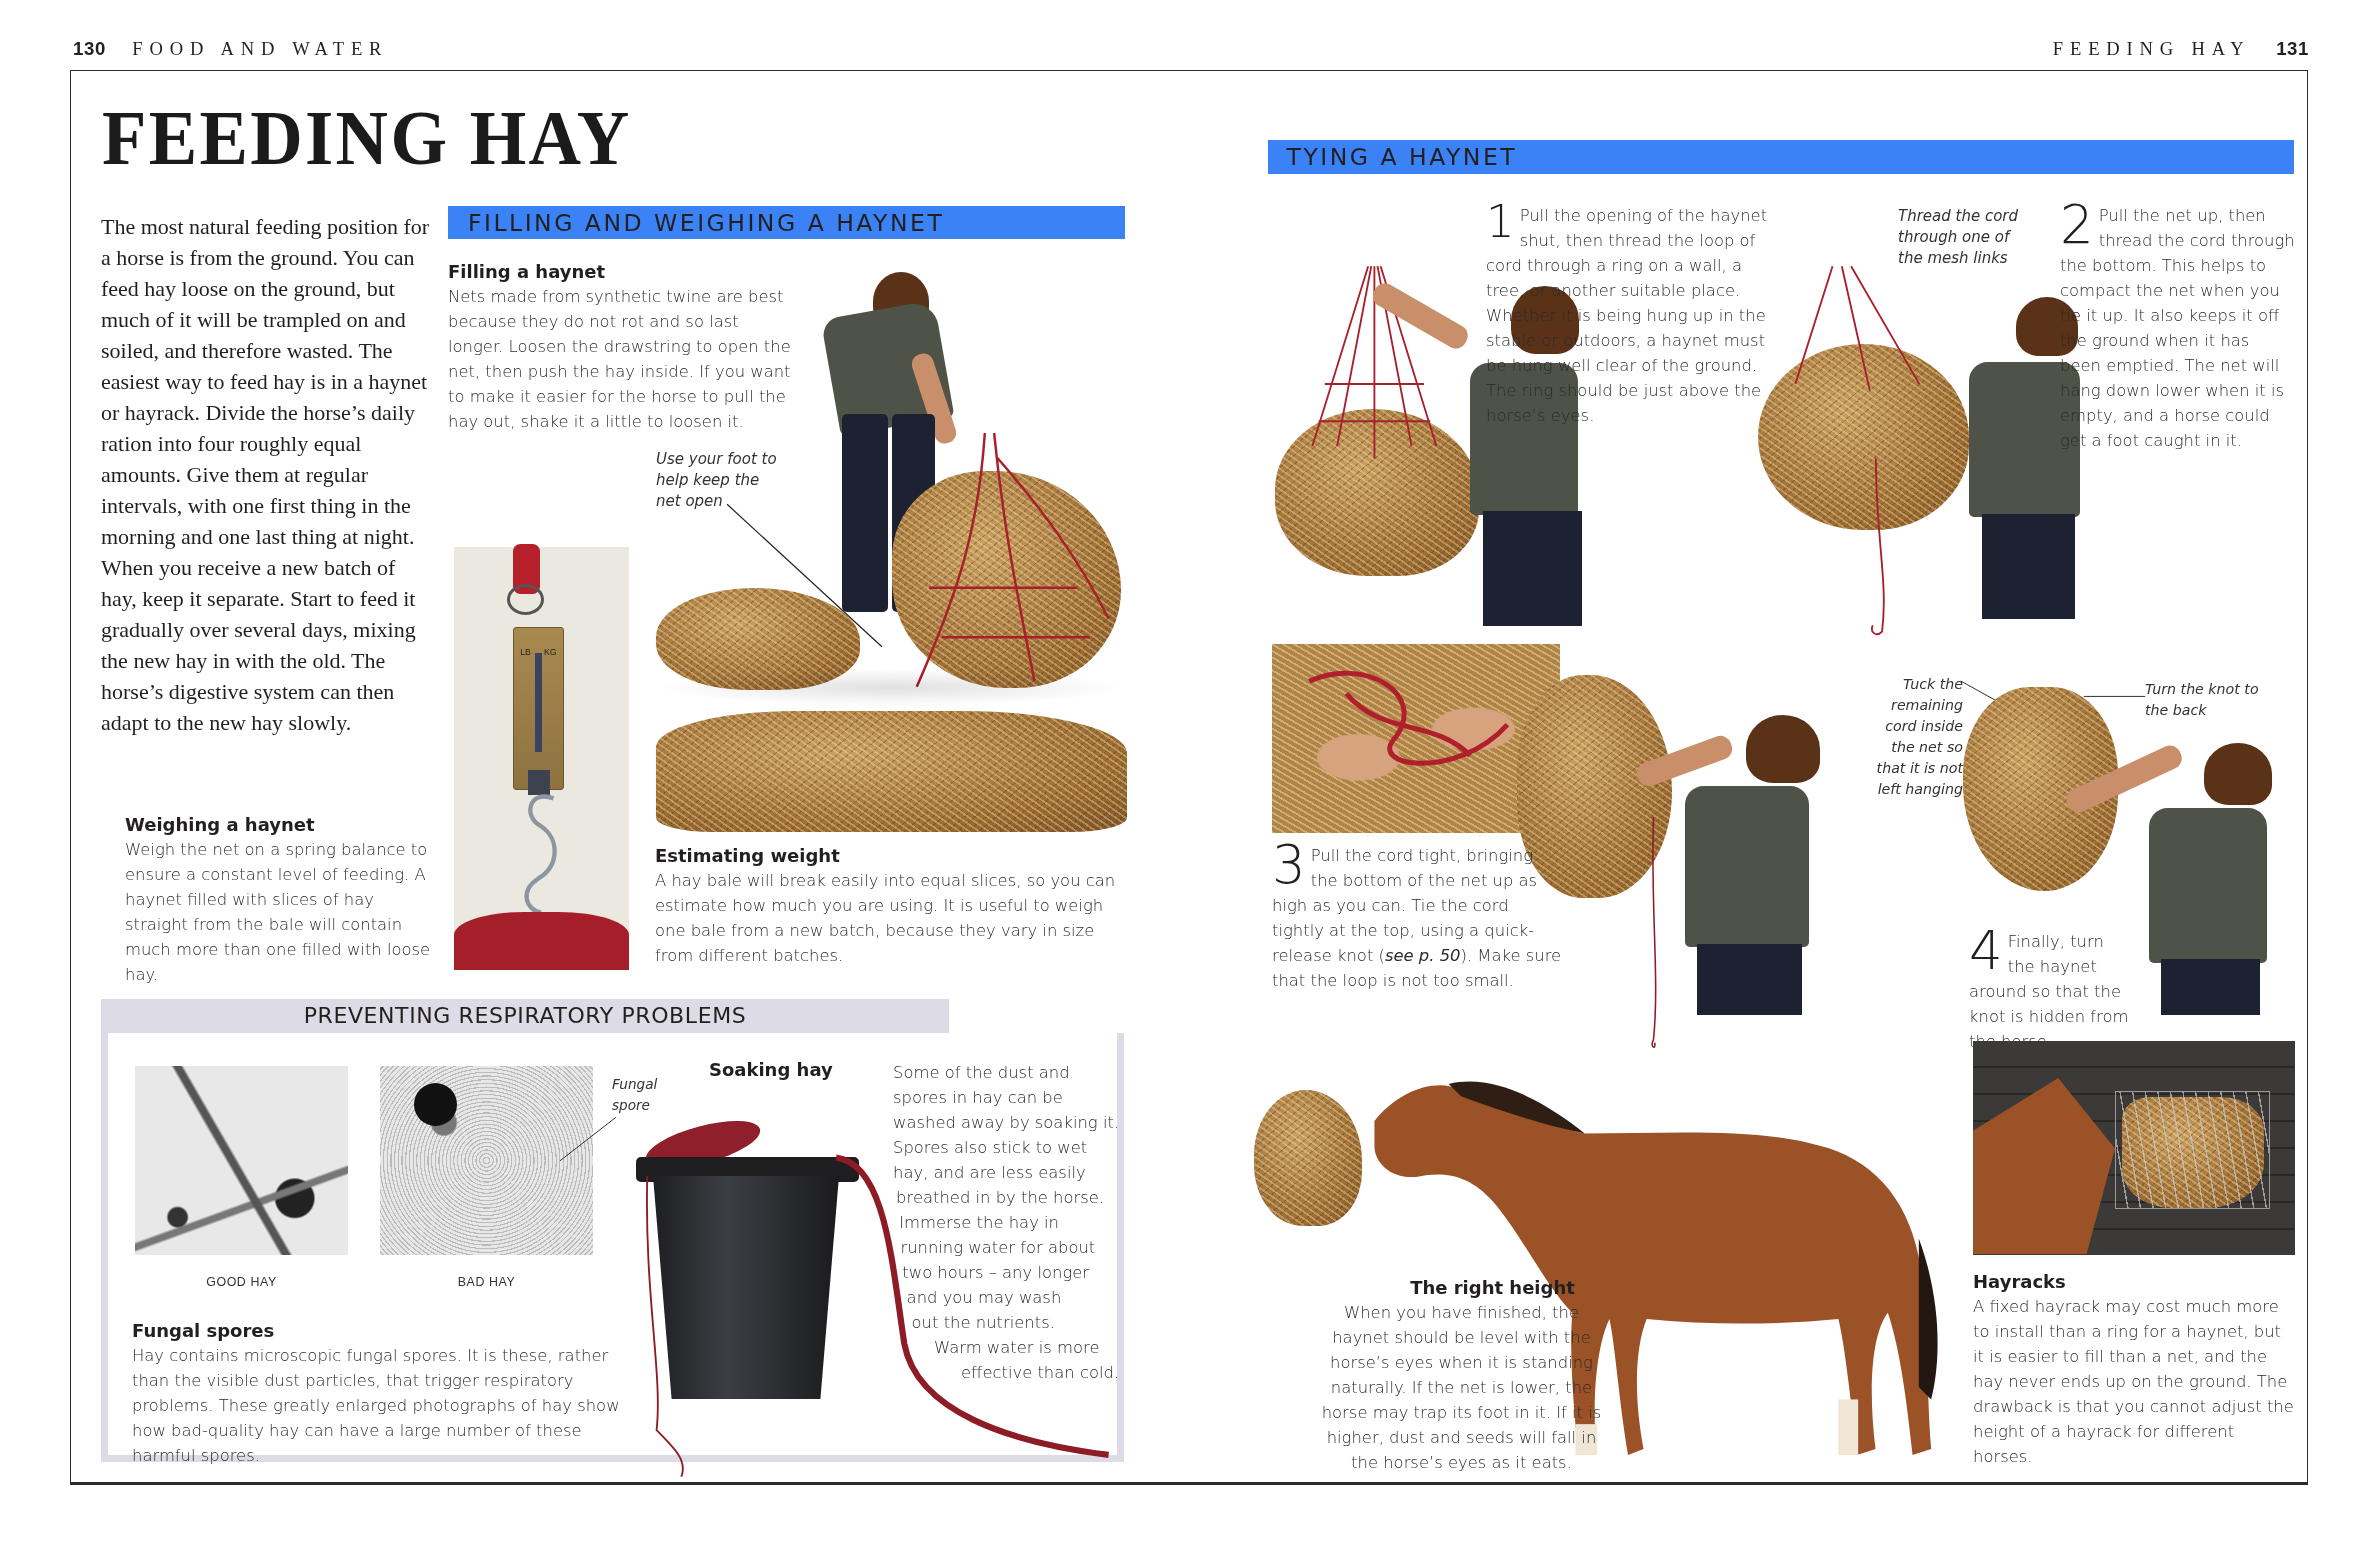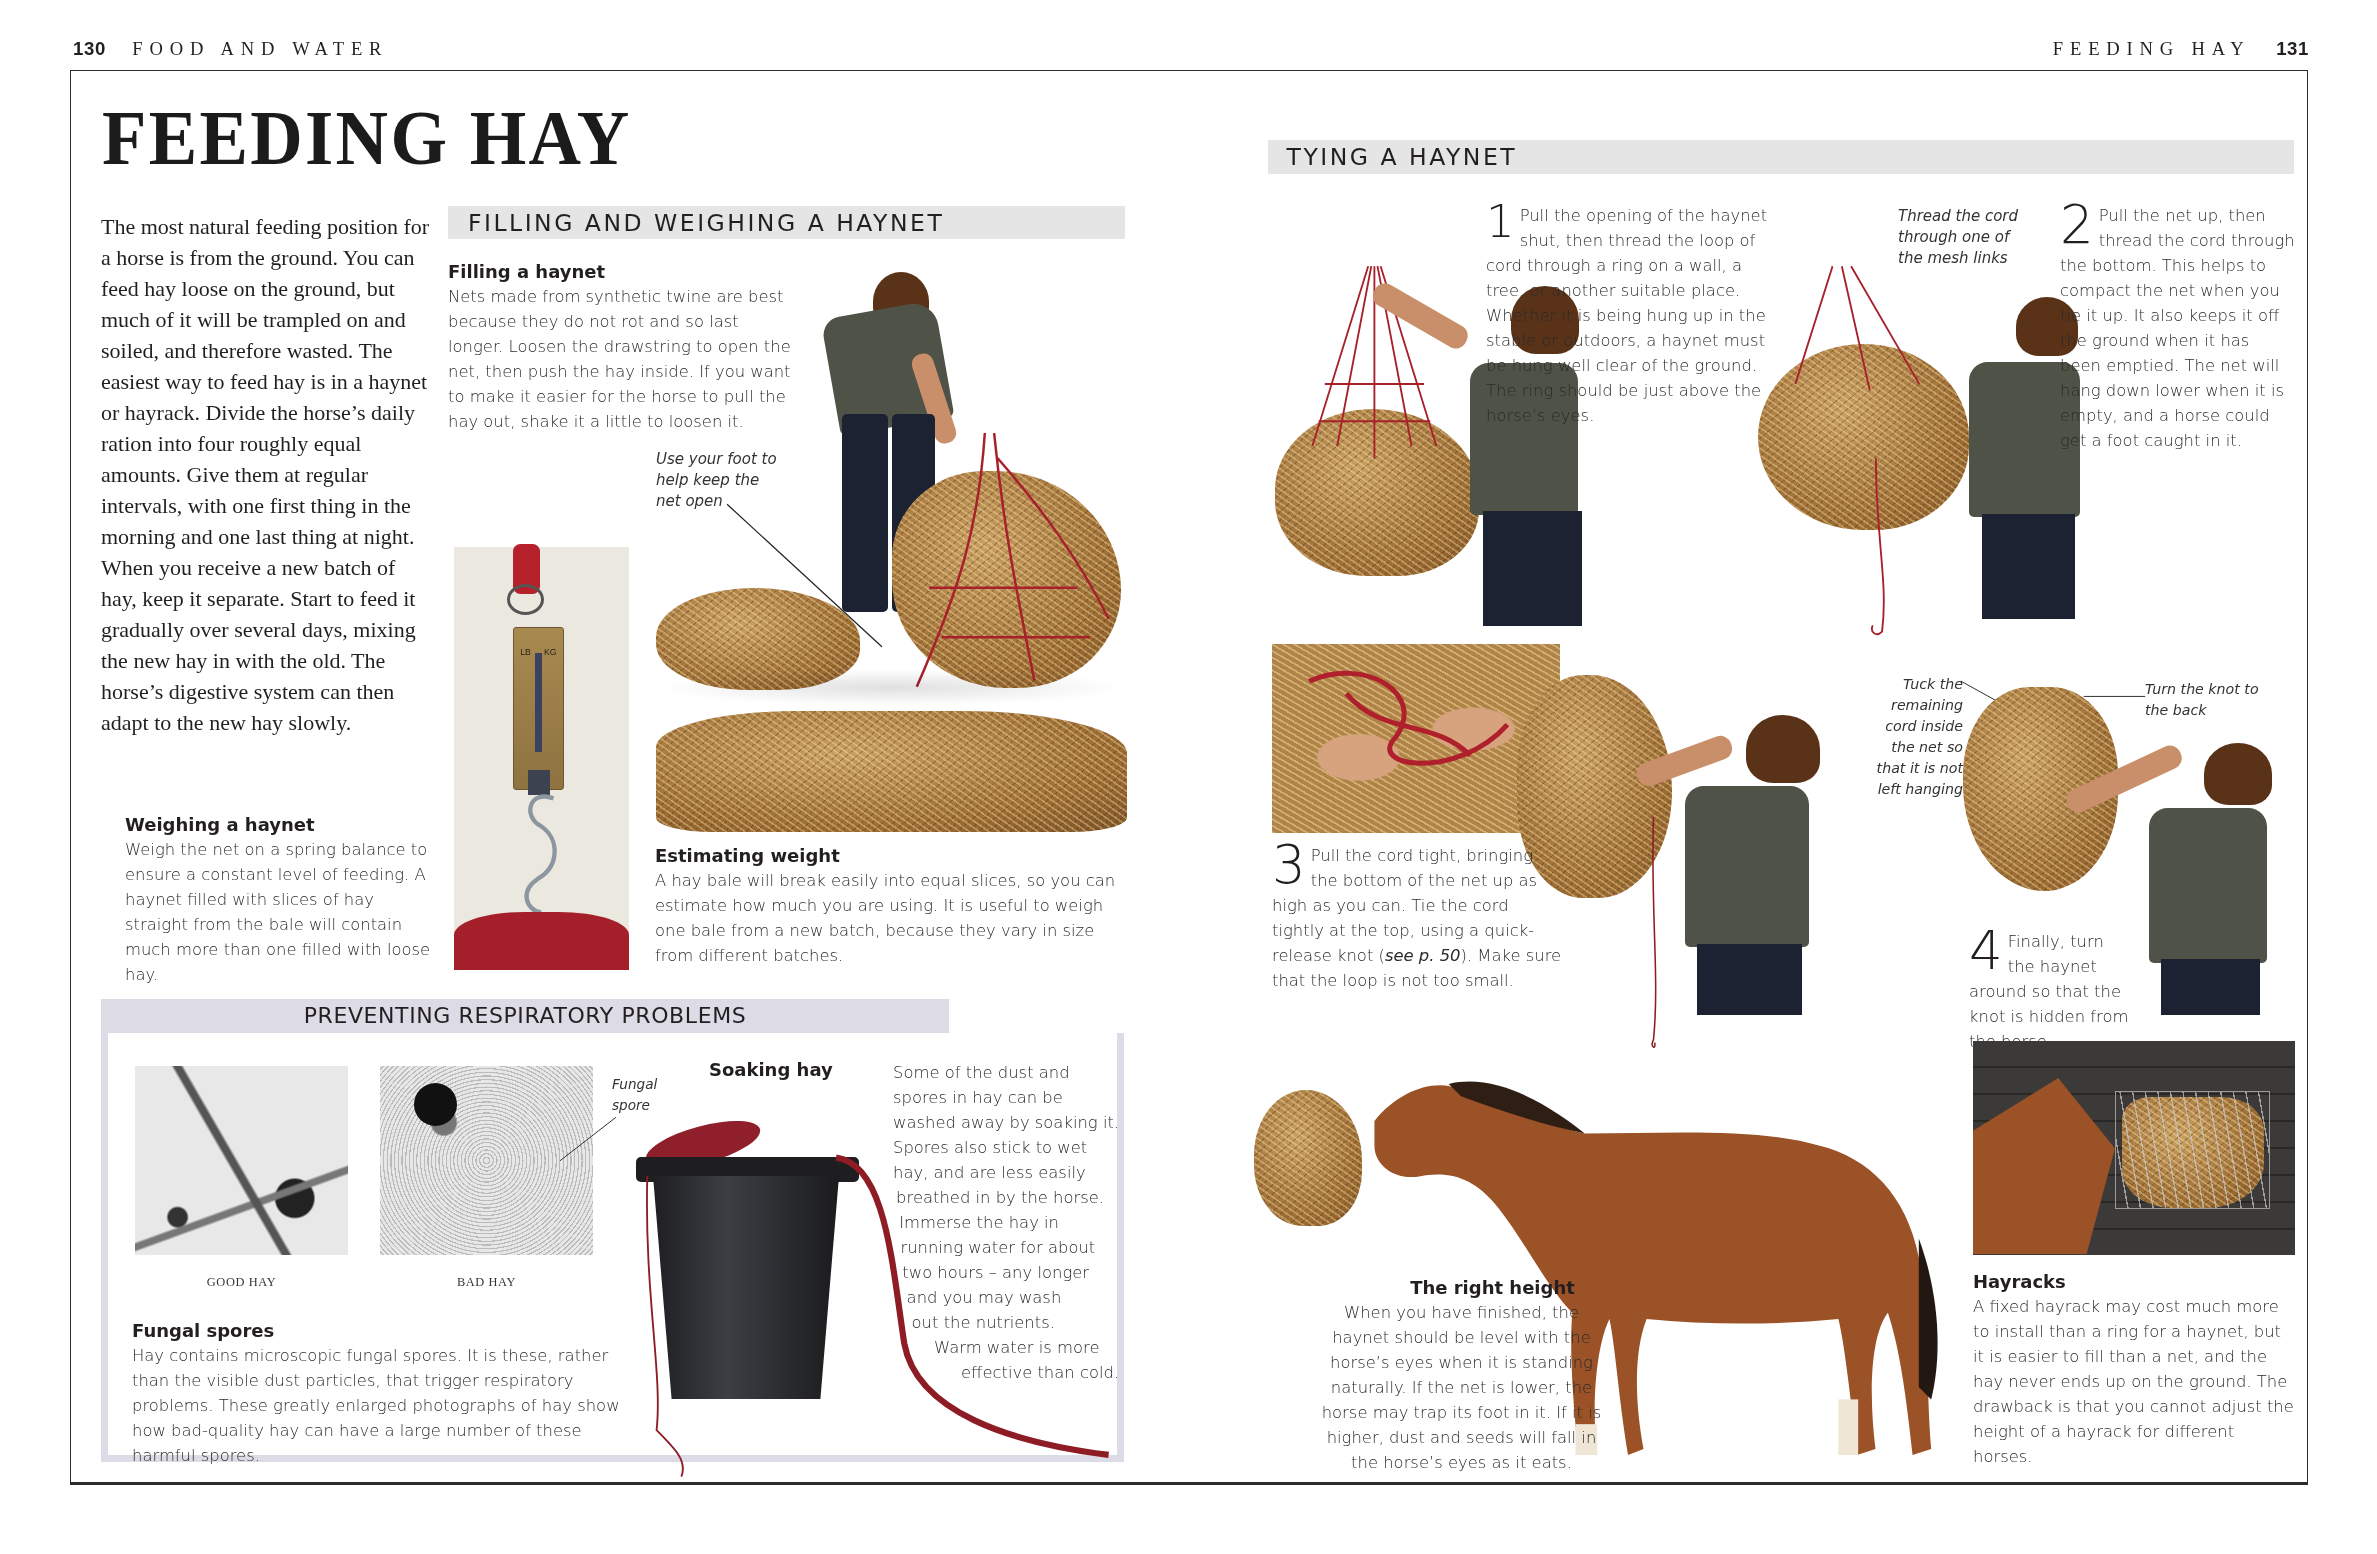--- a/index.html
+++ b/index.html
@@ -18,7 +18,7 @@
 
   .intro { position: absolute; left: 101px; top: 211px; width: 334px; font-family: "Liberation Serif", serif; font-size: 22px; line-height: 31px; color: #231f20; }
 
-  .bar { position: absolute; background: #e5e5e5; font-family: "DejaVu Sans", sans-serif; color: #231f20; letter-spacing: 2.5px; }
+  .bar { position: absolute; background: #3b82f6; font-family: "DejaVu Sans", sans-serif; color: #231f20; letter-spacing: 2.5px; }
   .bar.lav { background: #dcdbe6; }
 
   .h4 { font-family: "DejaVu Sans", sans-serif; font-weight: bold; font-size: 18px; color: #231f20; line-height: 25px; }

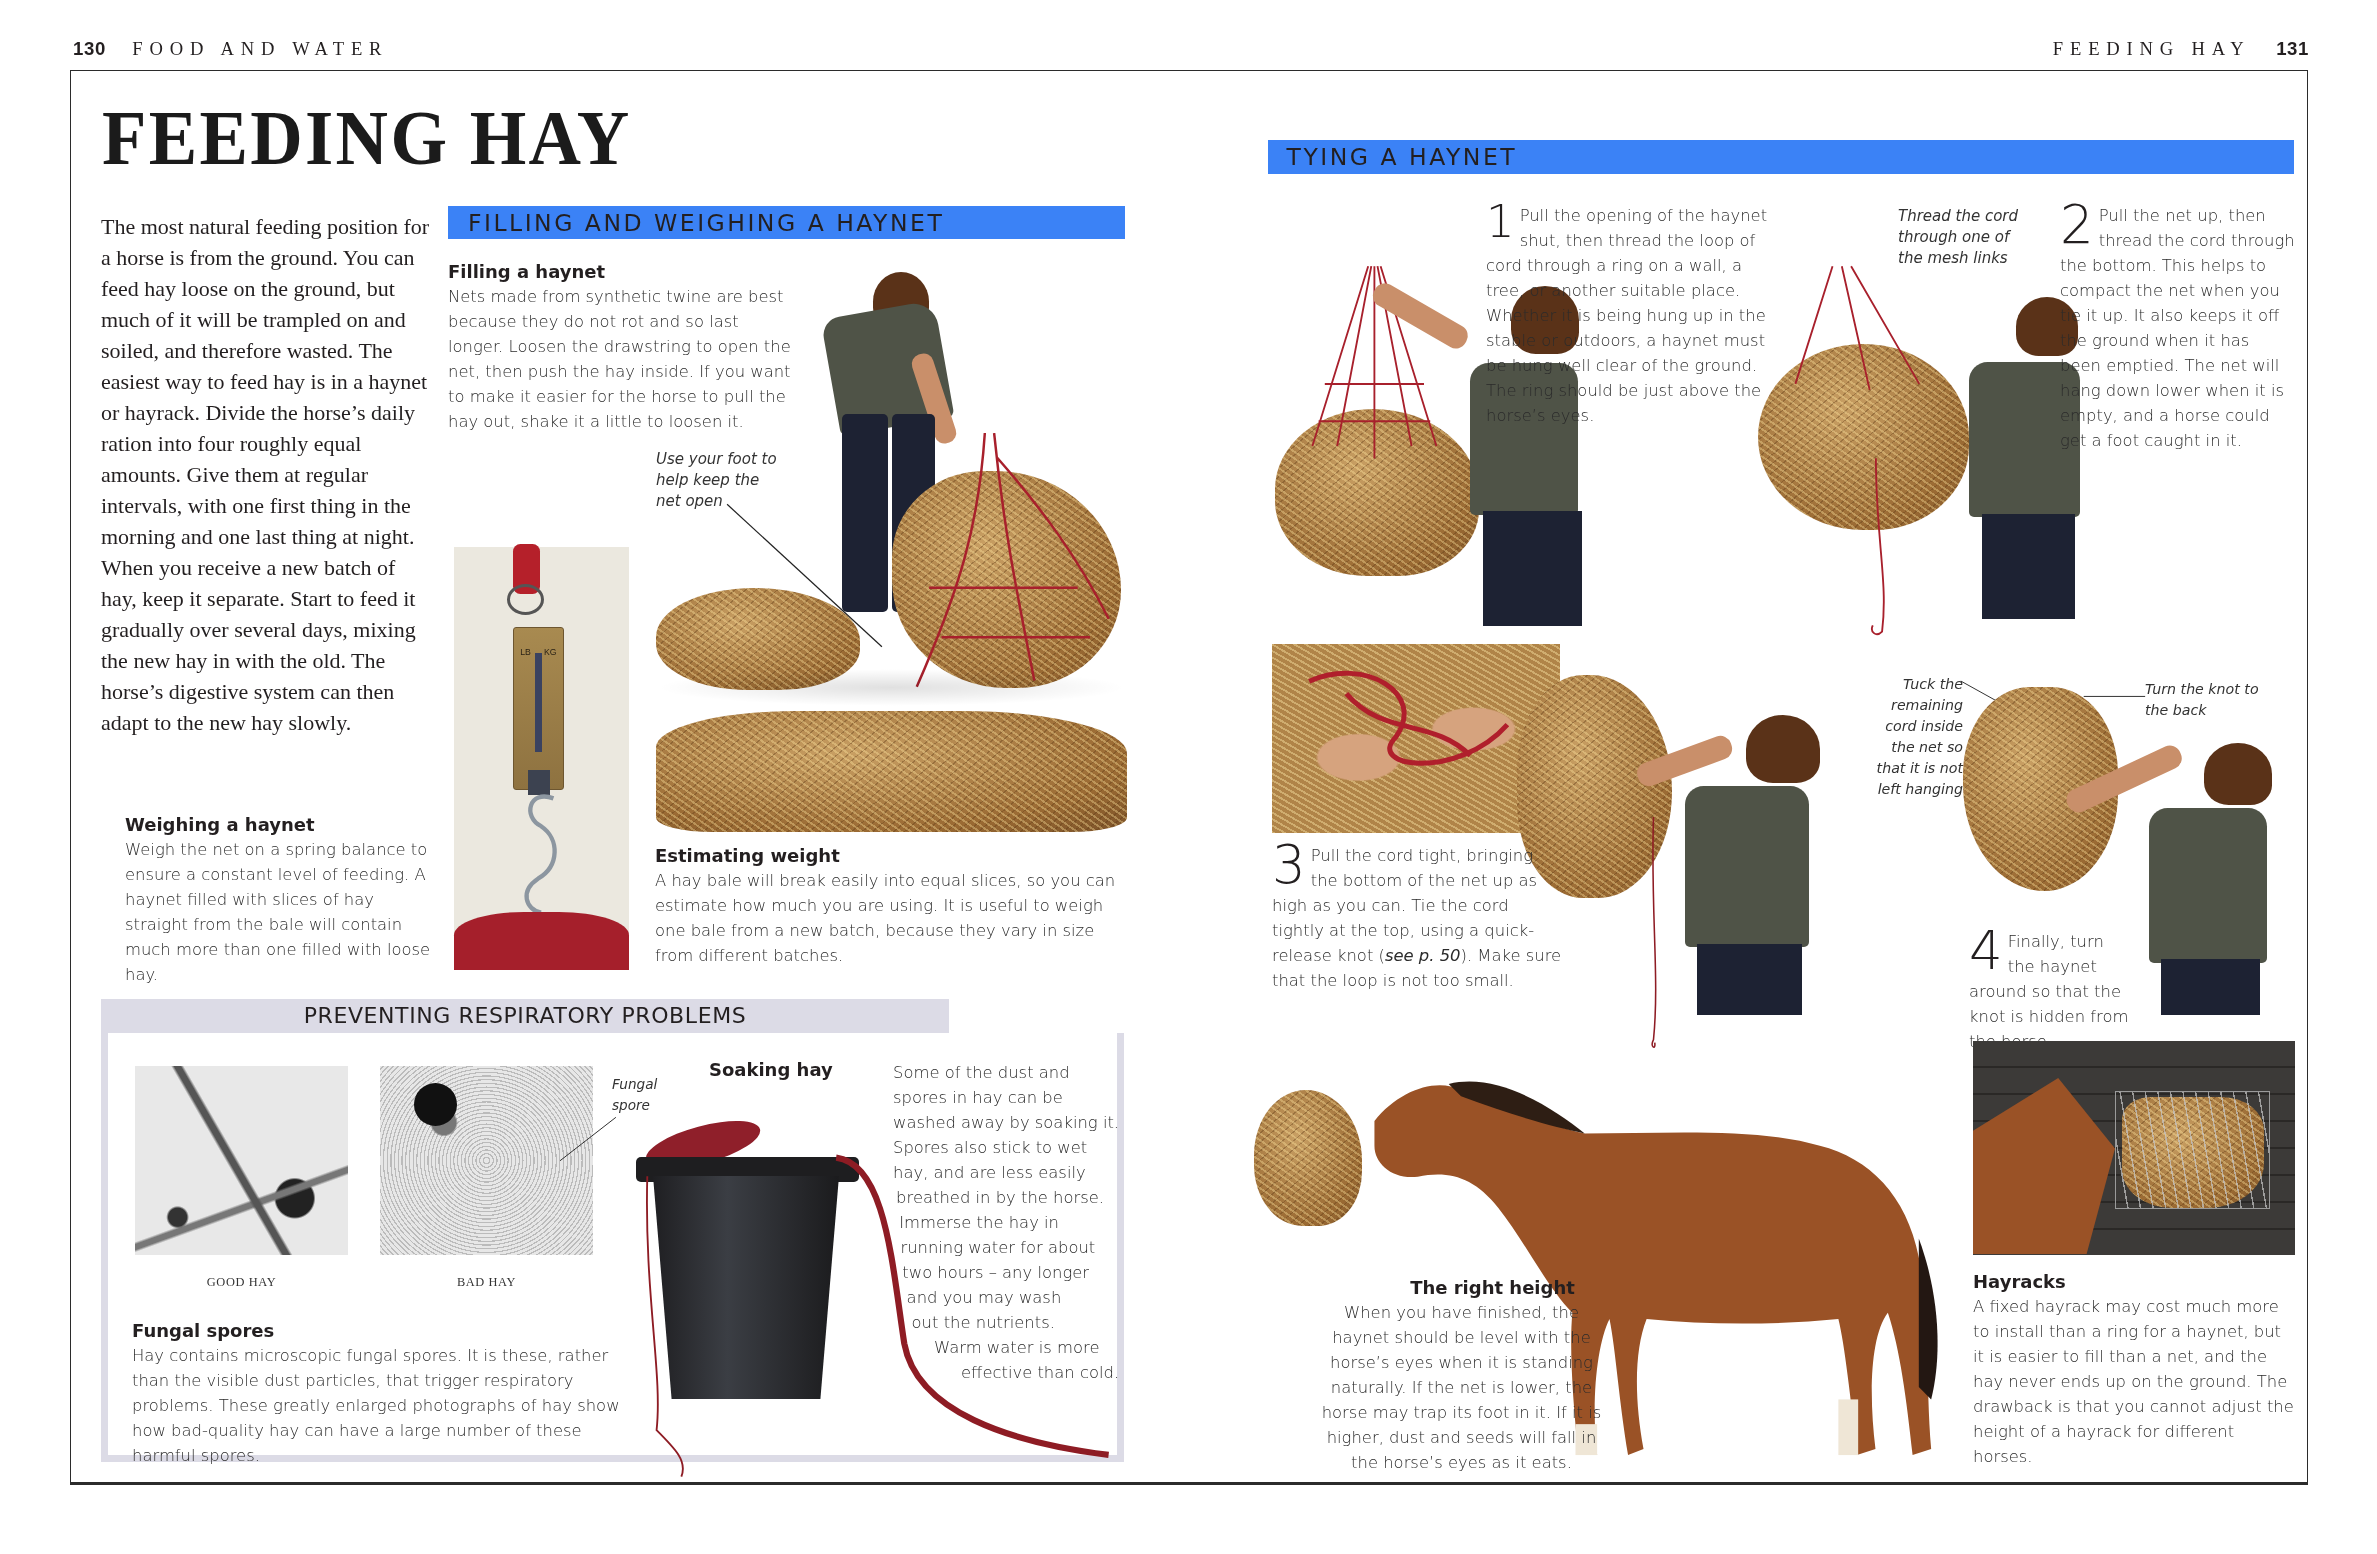--- a/index.html
+++ b/index.html
@@ -24,7 +24,7 @@
   .h4 { font-family: "DejaVu Sans", sans-serif; font-weight: bold; font-size: 18px; color: #231f20; line-height: 25px; }
   .body { font-family: "DejaVu Sans", sans-serif; font-weight: 300; font-size: 16.4px; line-height: 25px; color: #2b2b2b; }
   .ital { font-family: "DejaVu Sans", sans-serif; font-style: italic; font-size: 15px; line-height: 21px; color: #333; }
-  .cap { font-family: Liberation Serif, serif; font-size: 12.4px; letter-spacing: 0.6px; color: #333; }
+  .cap { font-family: Liberation Sans, sans-serif; font-size: 12.4px; letter-spacing: 0.6px; color: #333; }
 
   .step-num { font-family: "DejaVu Sans", sans-serif; font-weight: 200; font-size: 53px; line-height: 43px; float: left; margin-right: 5px; color: #231f20; }
 

